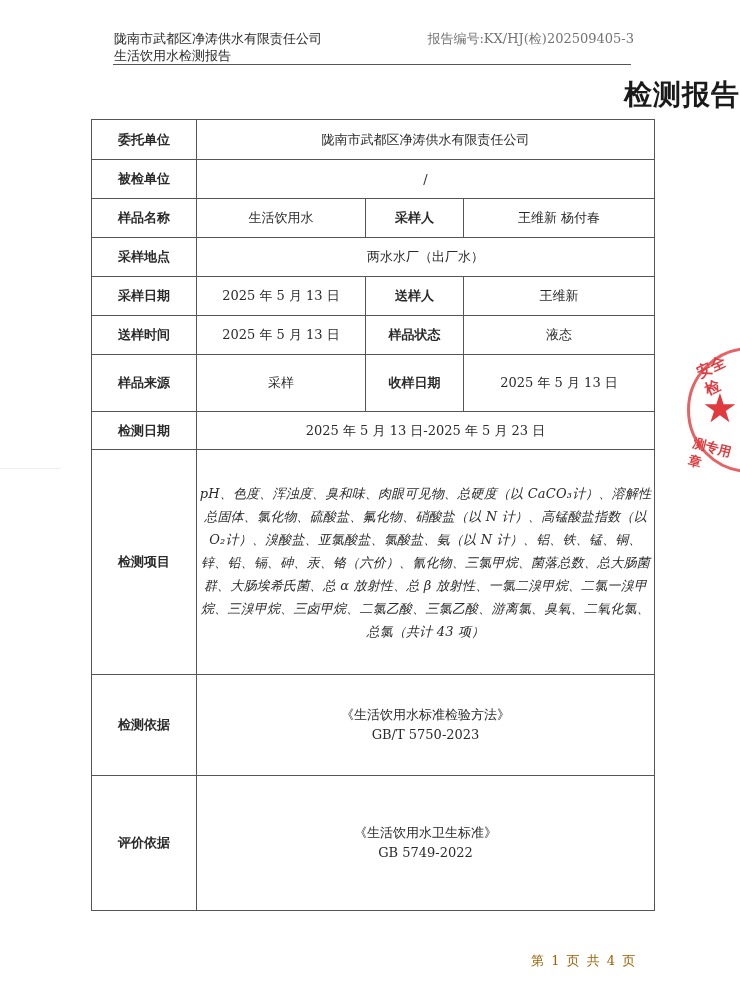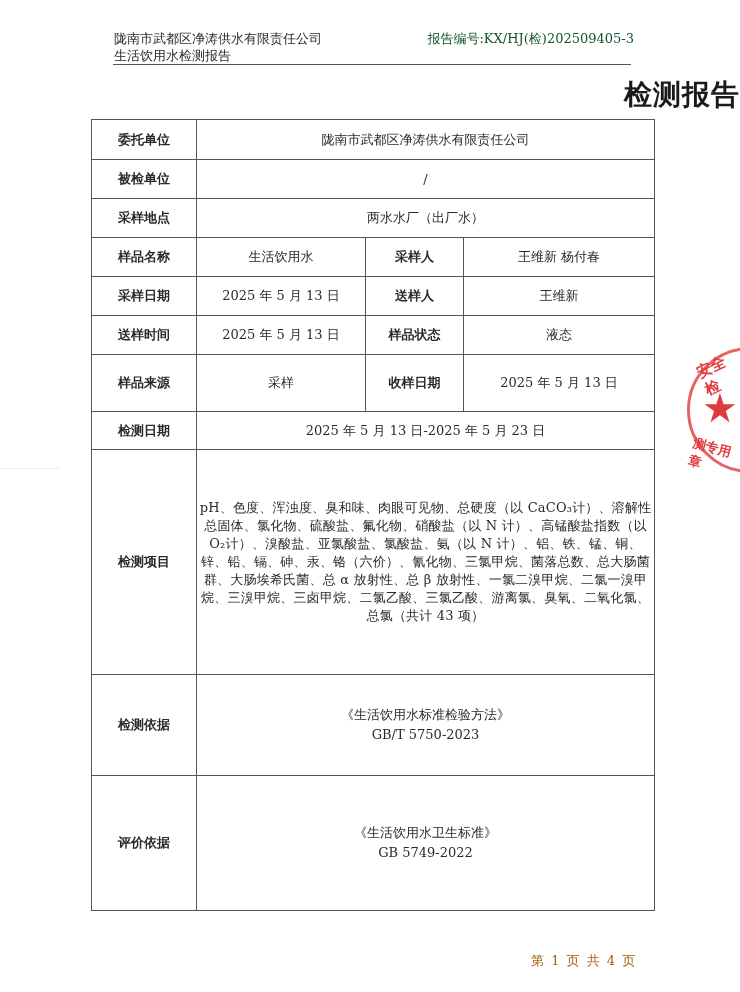--- a/index.html
+++ b/index.html
@@ -8,7 +8,7 @@
       font-family: "DejaVu Serif", "Liberation Serif", serif; color: #222;
     }
     .hdr-left { position: absolute; left: 114px; top: 30px; font-size: 13px; line-height: 17px; color: #2a2a2a; }
-    .hdr-right { position: absolute; right: 106px; top: 30px; font-size: 13px; line-height: 17px; color: #14532d; }
+    .hdr-right { position: absolute; right: 106px; top: 30px; font-size: 13px; line-height: 17px; color: #737373; }
     .hdr-line { position: absolute; left: 113px; top: 64px; width: 518px; height: 0; border-top: 1.5px solid #555; }
     .title {
       position: absolute; left: 0; width: 740px; top: 76px; text-align: right;

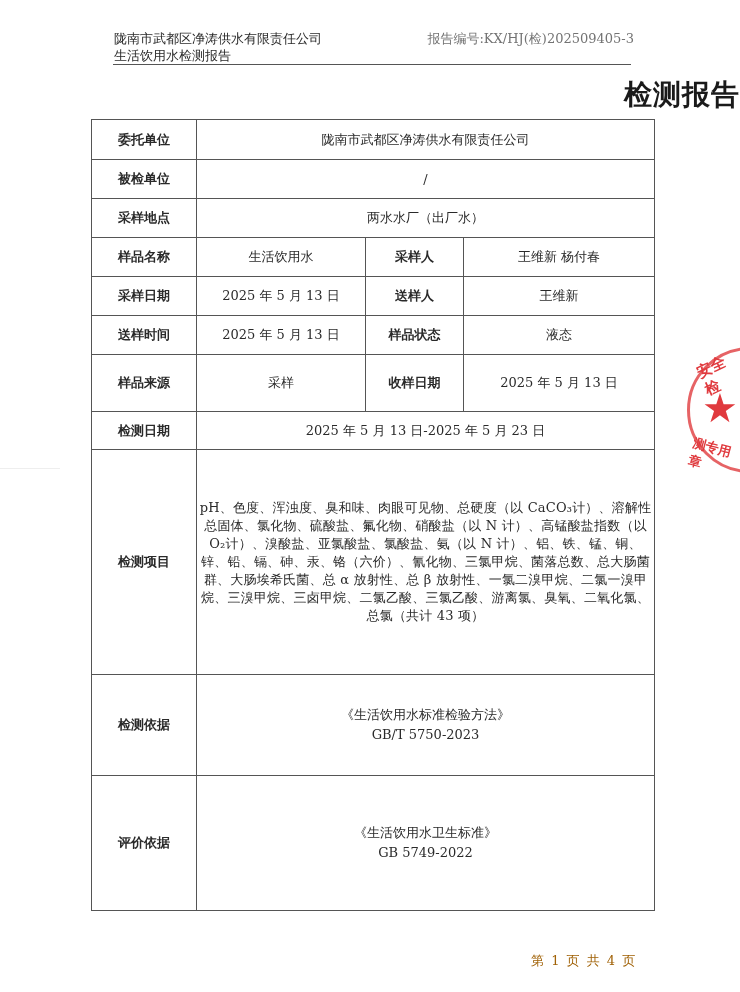--- a/index.html
+++ b/index.html
@@ -63,14 +63,14 @@
     <td colspan="3">/</td>
   </tr>
   <tr style="height:39px">
-    <td class="lbl">采样地点</td>
-    <td colspan="3">两水水厂（出厂水）</td>
-  </tr>
-  <tr style="height:39px">
     <td class="lbl">样品名称</td>
     <td>生活饮用水</td>
     <td class="lbl">采样人</td>
     <td>王维新 杨付春</td>
+  </tr>
+  <tr style="height:39px">
+    <td class="lbl">采样地点</td>
+    <td colspan="3">两水水厂（出厂水）</td>
   </tr>
   <tr style="height:39px">
     <td class="lbl">采样日期</td>

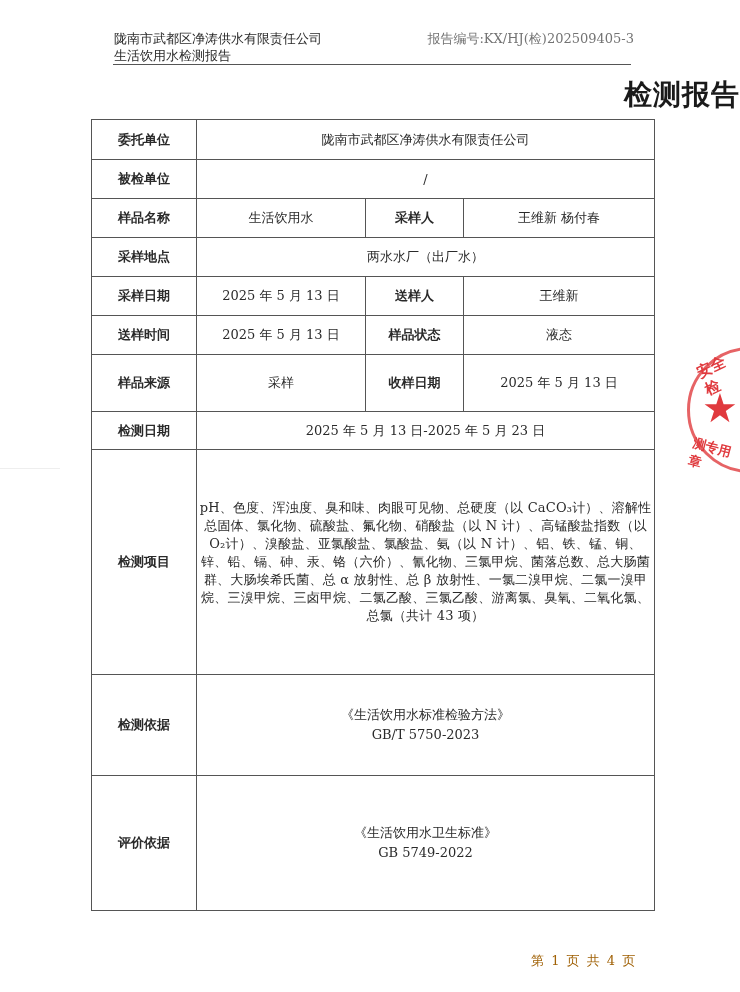--- a/index.html
+++ b/index.html
@@ -21,7 +21,7 @@
       border: 1.2px solid #555; text-align: center; vertical-align: middle; font-size: 13px; color: #2a2a2a; padding: 0;
     }
     td.lbl { font-family: "DejaVu Sans", "Liberation Sans", sans-serif; font-weight: bold; font-size: 13.5px; color: #1a1a1a; }
-    td.items { text-align: left; vertical-align: middle; padding: 0 6px 20px 7px; font-size: 12.5px; line-height: 18px; letter-spacing: 0.2px; }
+    td.items { text-align: left; vertical-align: middle; padding: 0 6px 20px 7px; font-size: 12.5px; line-height: 23px; letter-spacing: 0.2px; font-style: italic; }
     .basis-line { display: block; line-height: 20px; }
     .footer { position: absolute; left: 531px; top: 952px; font-size: 13px; color: #a16207; word-spacing: 3px; }
     .stamp {

